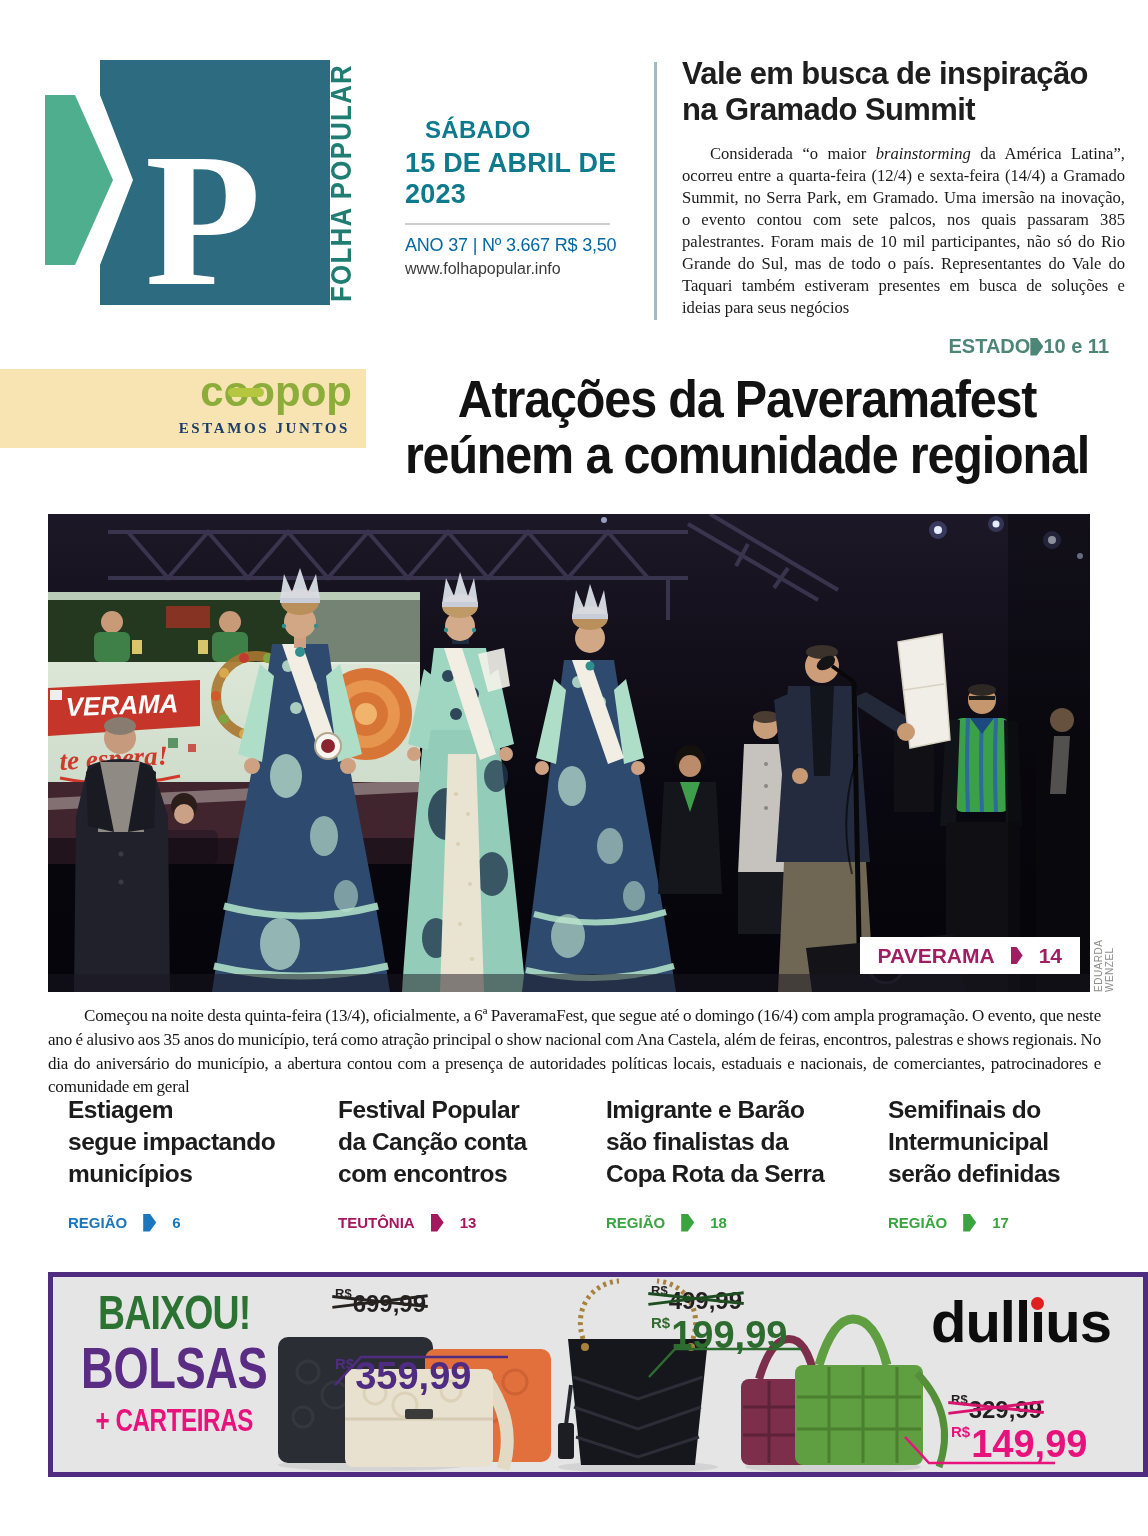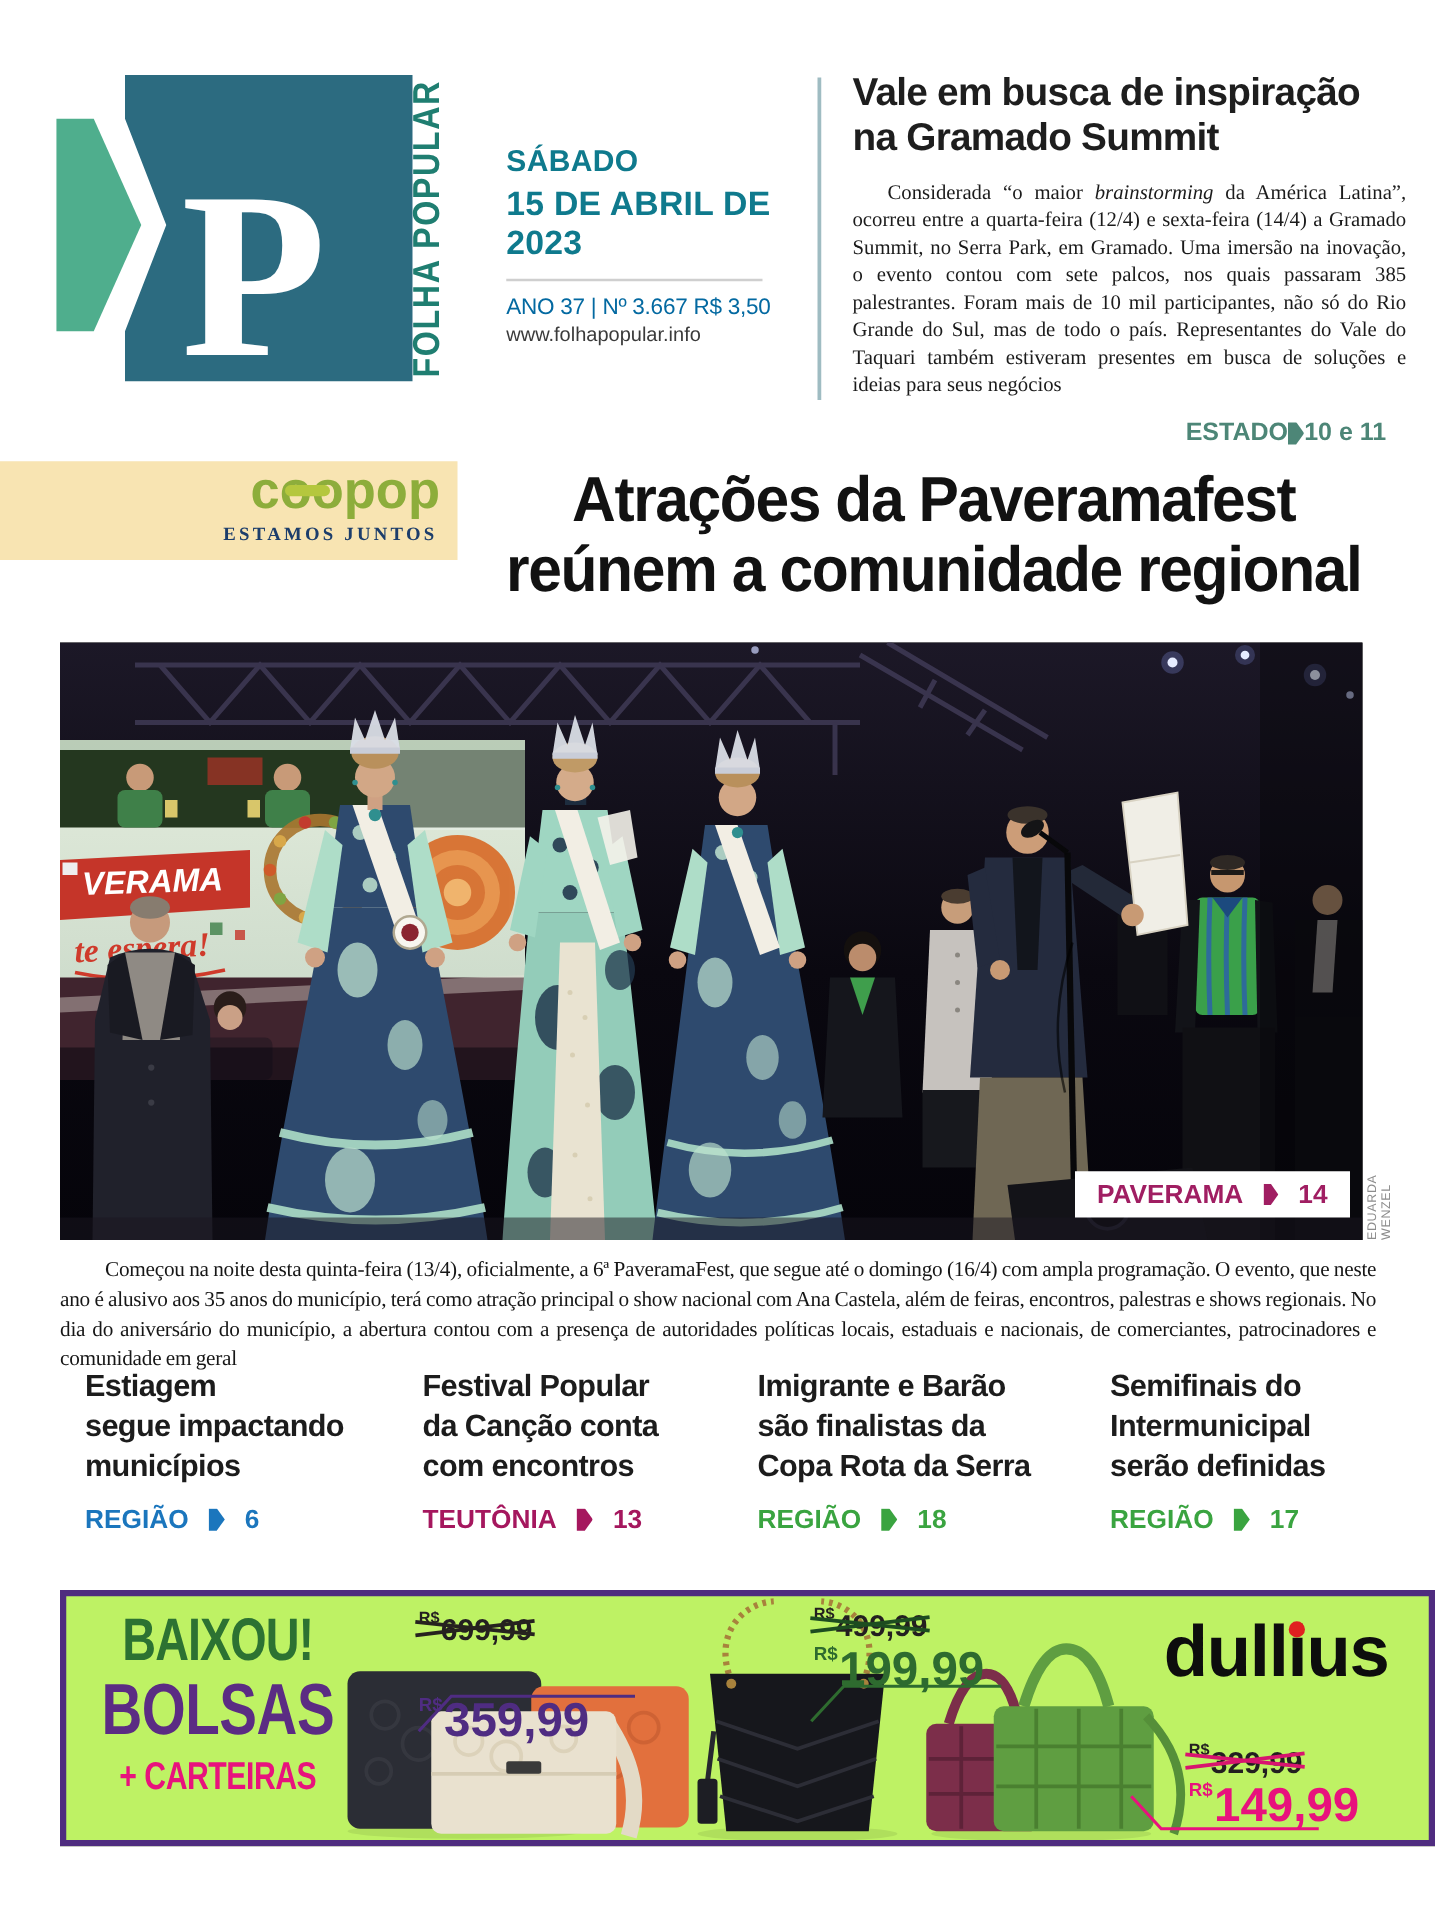--- a/index.html
+++ b/index.html
@@ -13,7 +13,7 @@
   
   #logo-svg { position:absolute; left:45px; top:60px; }
   .dateblock { position:absolute; left:405px; top:116px; width:215px; }
-  .day   { font-size:24px; font-weight:800; color:#0f7a8d; letter-spacing:.3px; }
+  .day   { font-size:24px; font-weight:800; color:#0f7a8d; letter-spacing:.3px;margin-left:20px; }
   .date  { font-size:27px; font-weight:800; color:#0f7a8d; margin-top:4px; letter-spacing:.2px; }
   .daterule { border:none; border-top:2px solid #cfcfcf; margin:13px 0 10px 0; width:205px; }
   .edition { font-size:18px; color:#0369a1; letter-spacing:-.2px; }

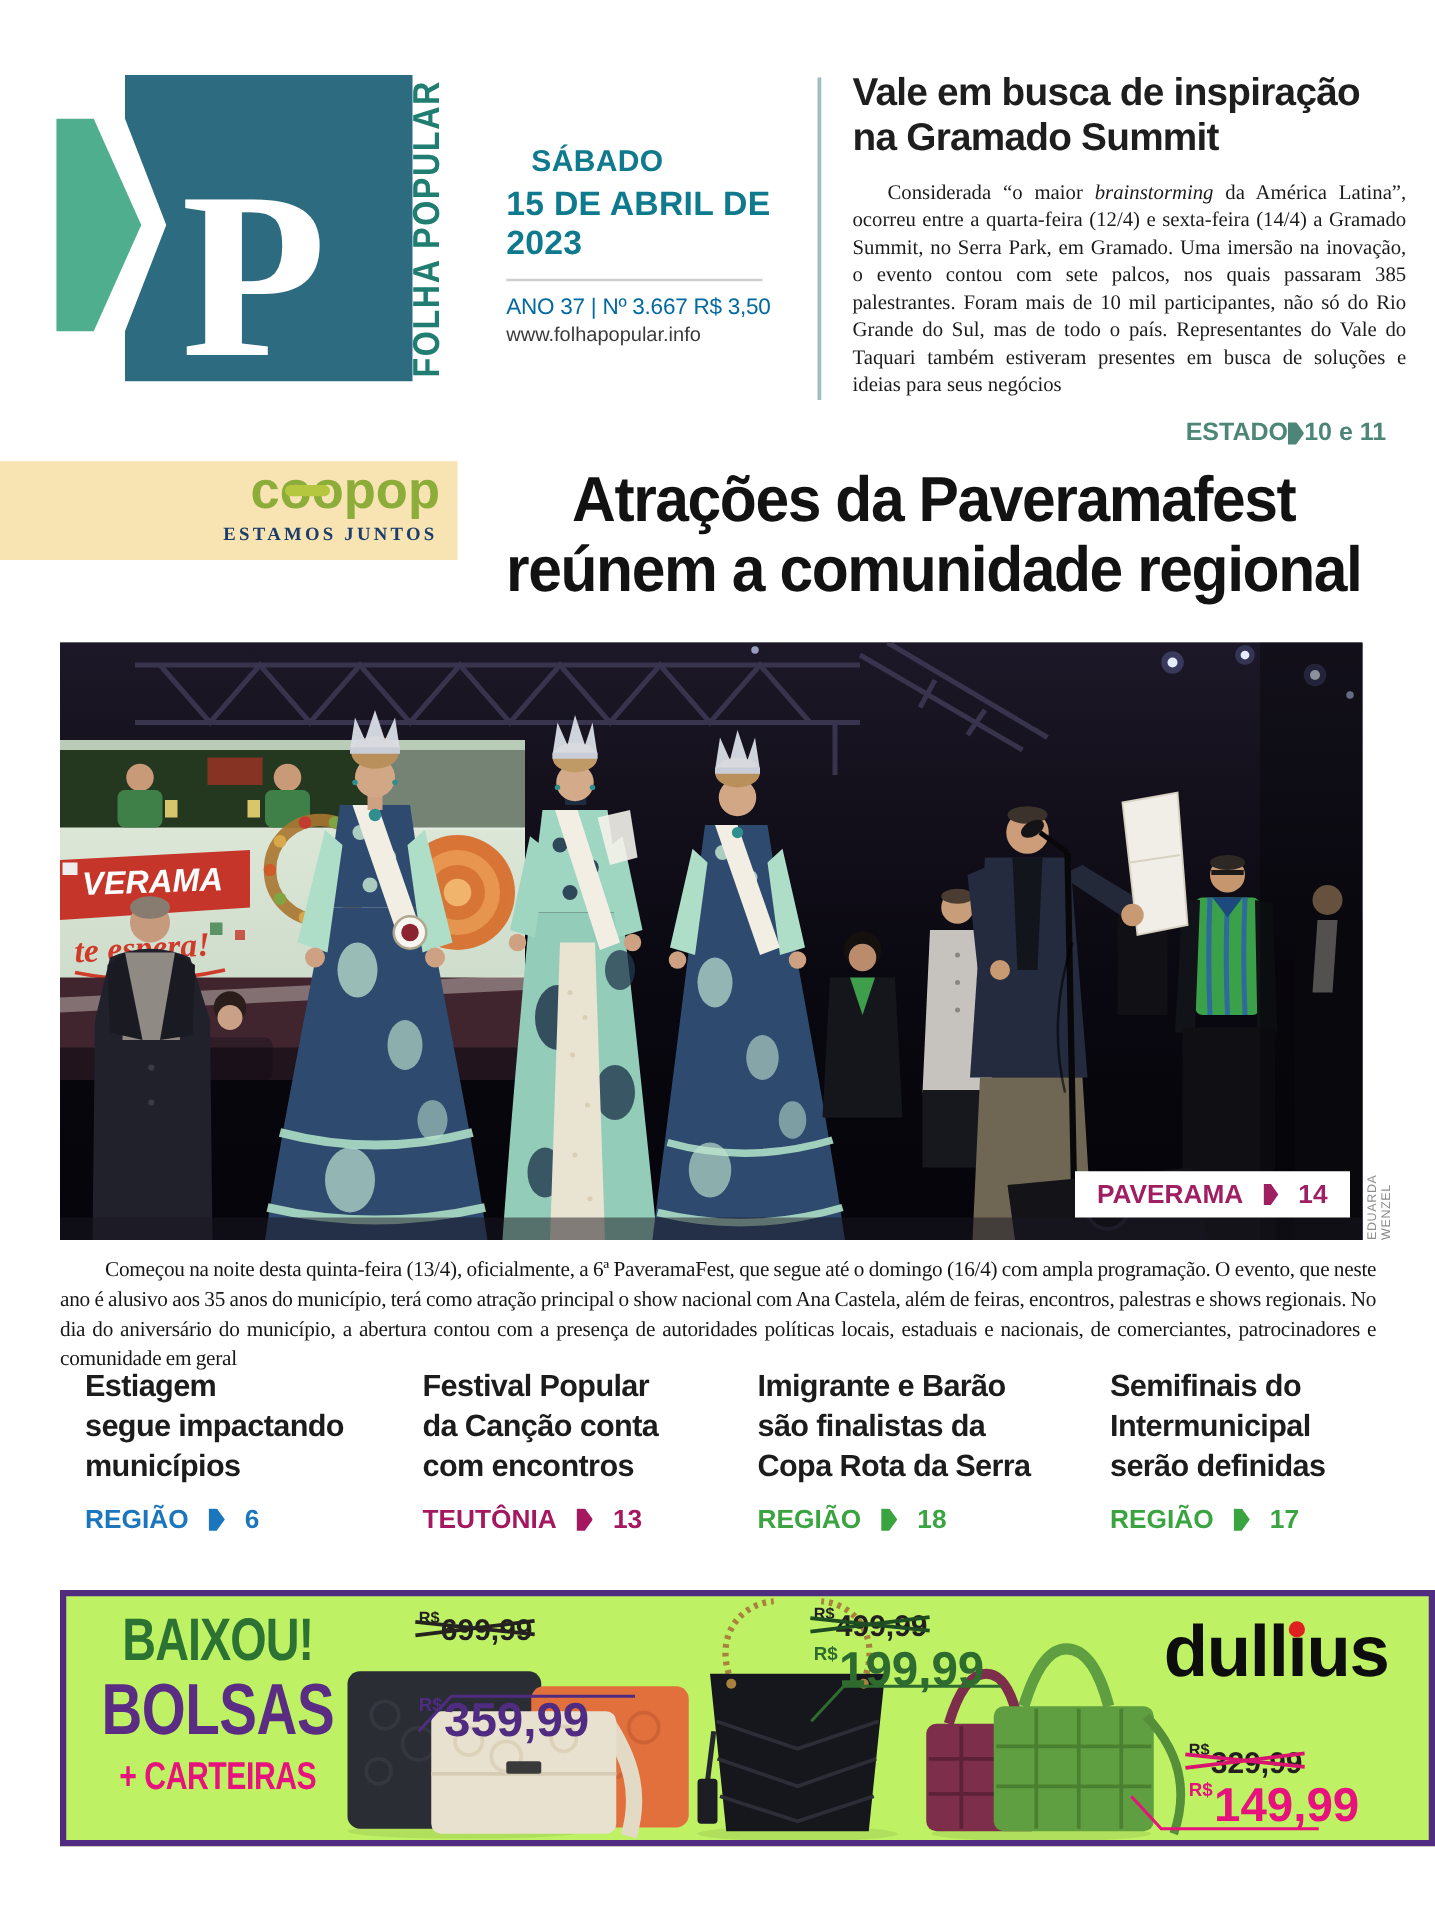--- a/index.html
+++ b/index.html
@@ -81,7 +81,7 @@
   .teaser { position:absolute; top:1094px; }
   .teaser h3 { margin:0; font-size:24.5px; font-weight:800; line-height:1.3; letter-spacing:-.5px; color:#1c1c1c; }
   .teaser h3 span { display:block; }
-  .teaser .kicker { margin-top:14px; font-size:21px; gap:16px; }
+  .teaser .kicker { margin-top:24px; font-size:15px; gap:16px; }
   #teaser-1 { left:68px;  width:250px; }
   #teaser-2 { left:338px; width:252px; }
   #teaser-3 { left:606px; width:272px; }

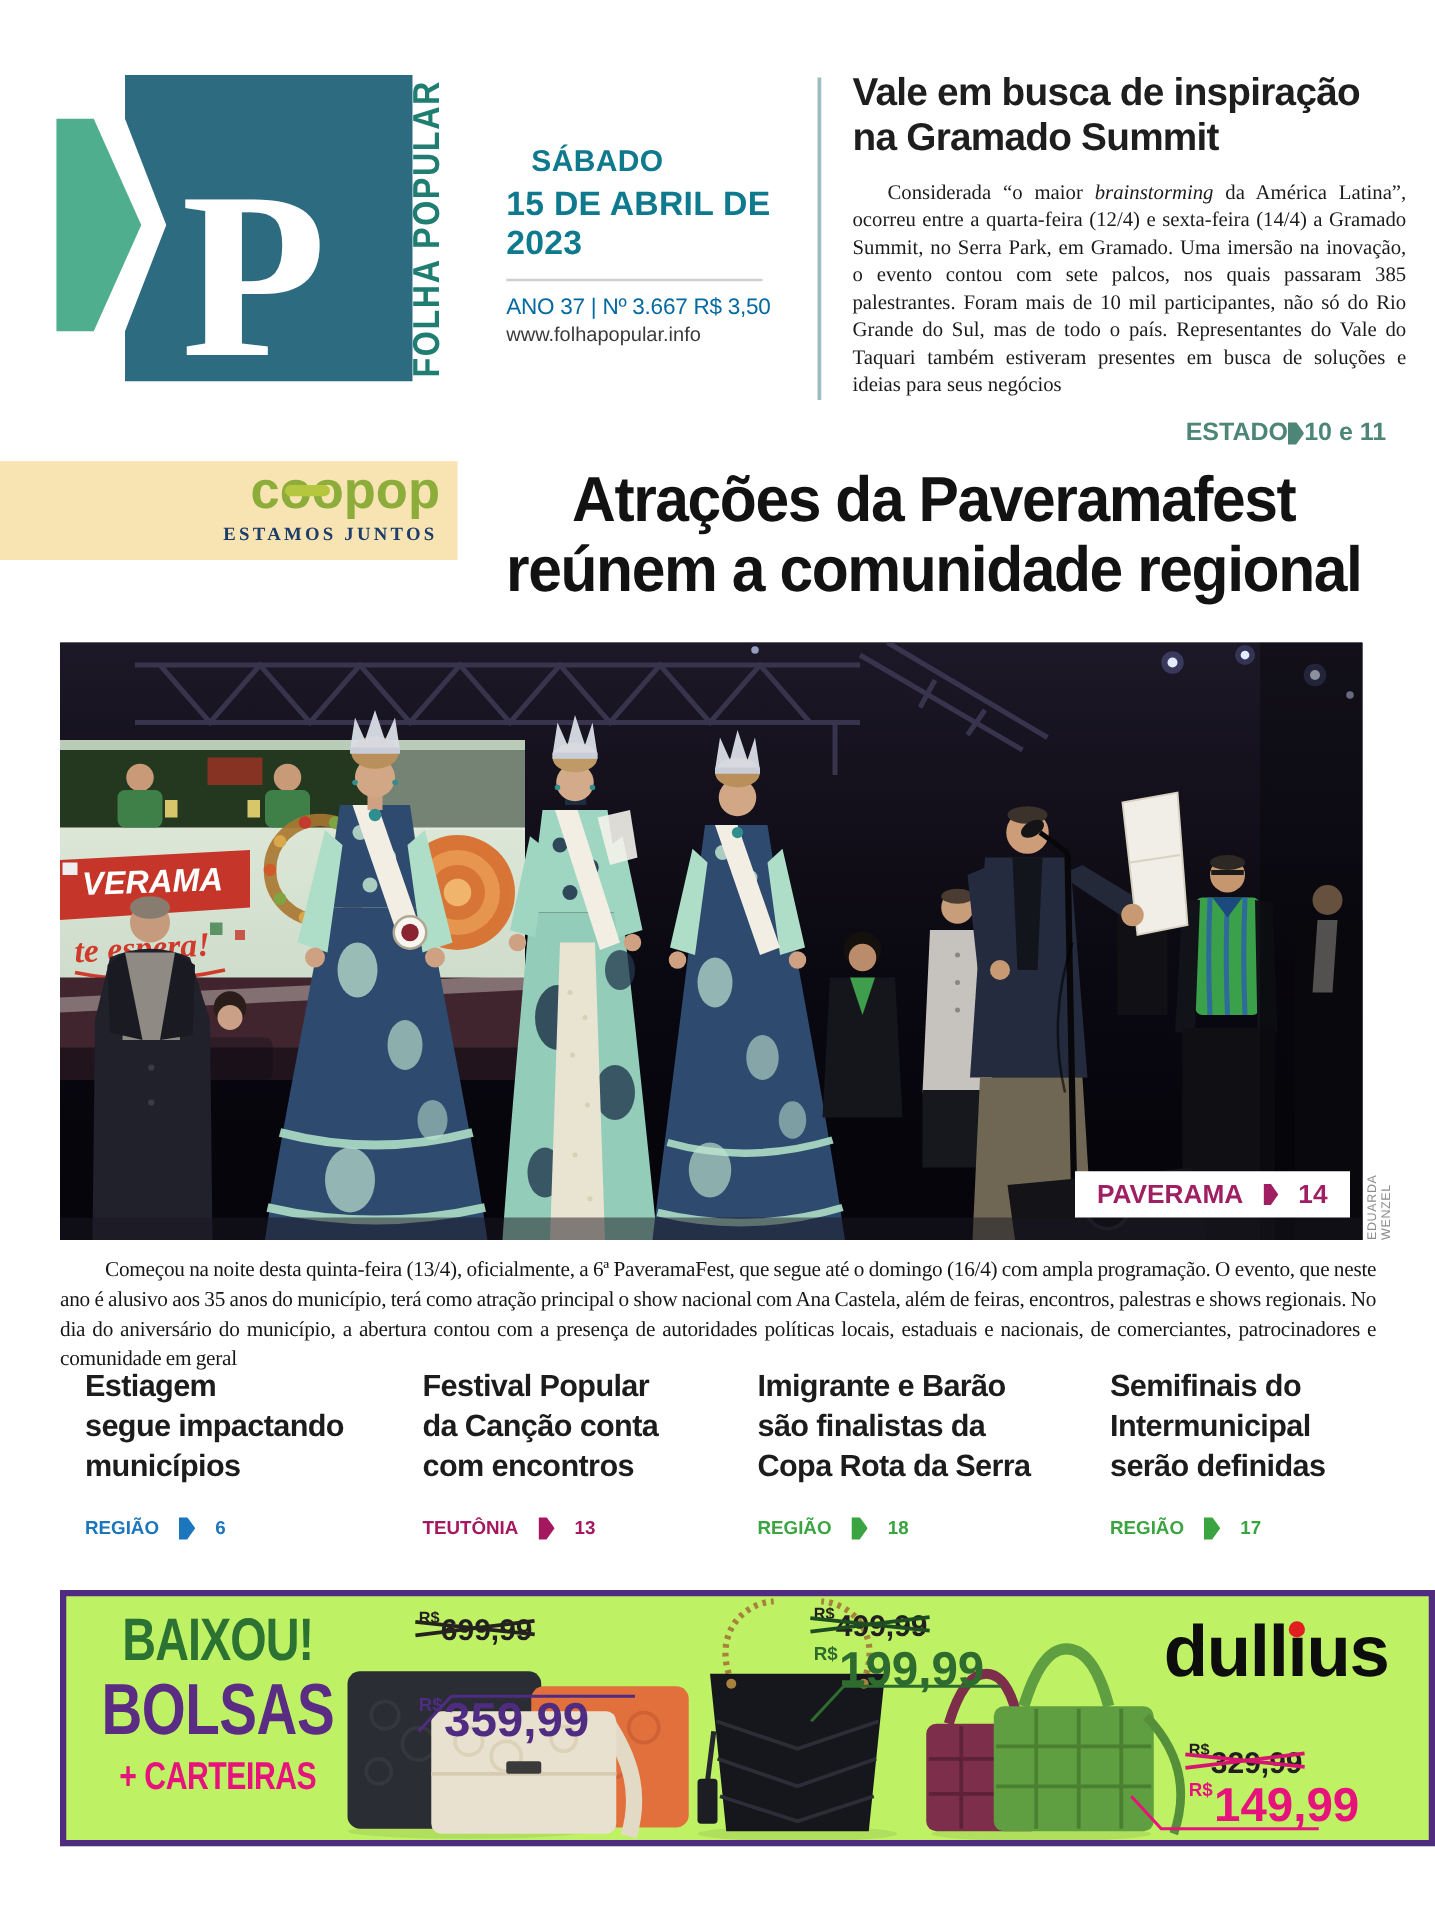--- a/index.html
+++ b/index.html
@@ -90,7 +90,7 @@
   
   .storead {
     position:absolute; left:48px; top:1272px; width:1100px; height:205px;
-    background:#bef264; border:5px solid #4f2c7f; box-sizing:border-box;
+    background:#e5e5e5; border:5px solid #4f2c7f; box-sizing:border-box;
   }
   .storead svg { position:absolute; left:0; top:0; }
   .promo {

